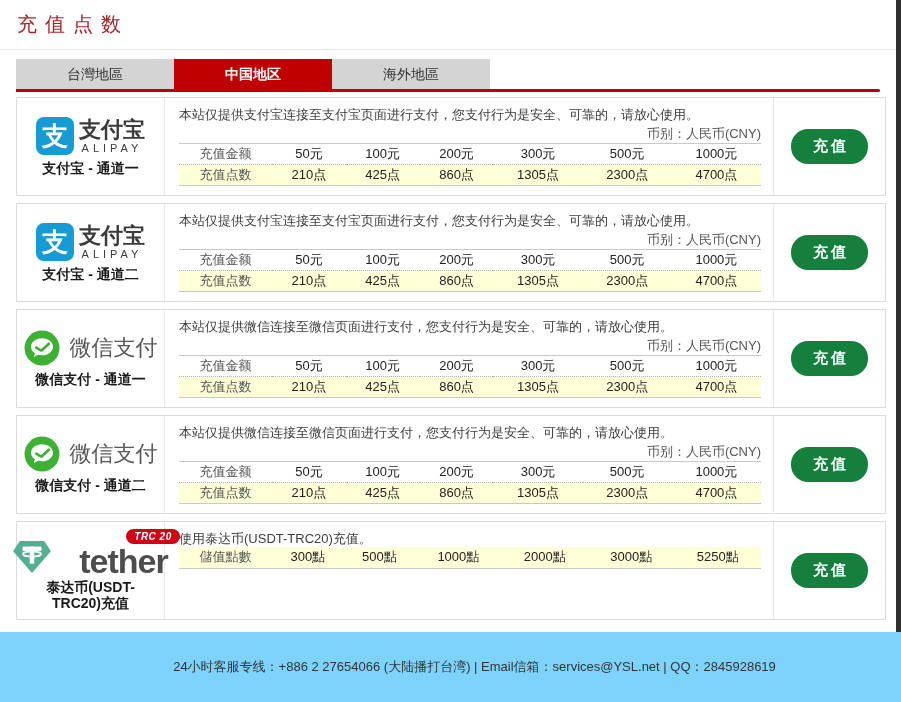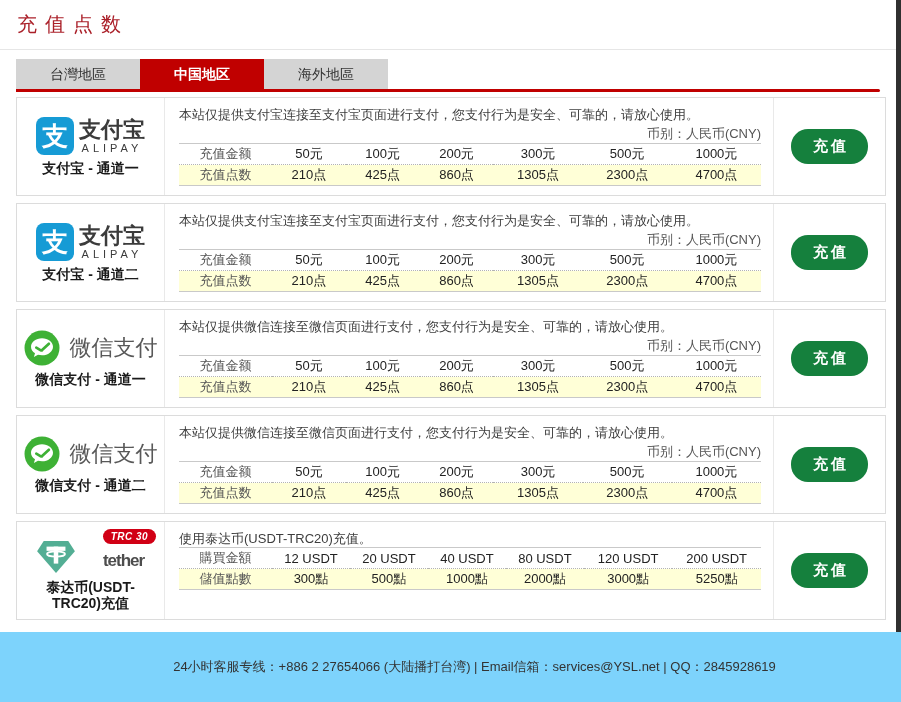--- a/index.html
+++ b/index.html
@@ -13,7 +13,7 @@
   .page-title { color:#aa1f28; font-size:20px; letter-spacing:8px; font-weight:400; }
   
   .tabs { display:flex; margin:9px 0 0 16px; }
-  .tab { width:124px; height:30px; line-height:30px; text-align:center; font-size:14px;
+  .tab { width:158px; height:30px; line-height:30px; text-align:center; font-size:14px;
          background:#d4d4d4; color:#333; cursor:pointer; }
   .tab.active { background:#c00000; color:#fff; font-weight:bold; }
   .tab-underline { height:3px; background:#c00000; width:864px; margin-left:16px; border-radius:0 2px 2px 0; }

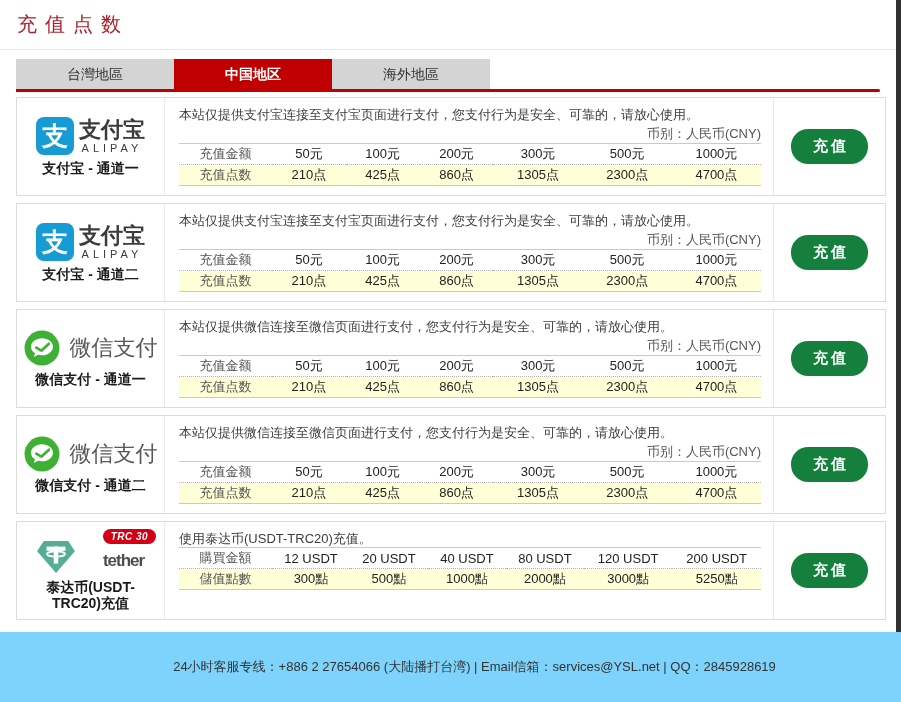--- a/index.html
+++ b/index.html
@@ -250,7 +250,7 @@
           <ellipse cx="20" cy="14.8" rx="9.5" ry="2.8" fill="none" stroke="#ffffff" stroke-width="2"></ellipse>
         </svg>
         <span class="tether-text">tether</span>
-        <span class="trc-badge">TRC 30</span>
+        <span class="trc-badge">TRC 20</span>
       </div>
       <div class="channel">泰达币(USDT-TRC20)充值</div>
     </div>

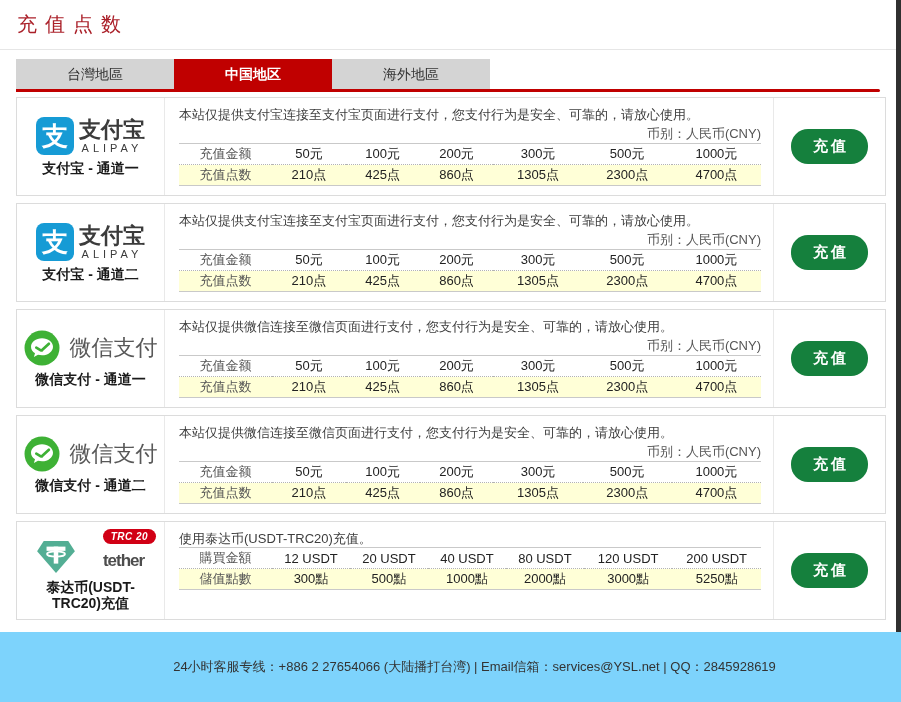--- a/index.html
+++ b/index.html
@@ -45,7 +45,7 @@
   .wechat-logo { display:flex; align-items:center; gap:10px; }
   .wechat-text { font-size:22px; color:#585858; }
   .tether-logo { display:flex; align-items:flex-end; gap:4px; position:relative; padding-top:10px; }
-  .tether-text { font-size:17px; color:#4d4d4d; font-weight:bold; letter-spacing:-1px; line-height:26px;margin-left:24px; }
+  .tether-text { font-size:34px; color:#4d4d4d; font-weight:bold; letter-spacing:-1px; line-height:26px;margin-left:24px; }
   .trc-badge { position:absolute; top:-1px; right:-12px; background:#d10015; color:#fff; font-size:10px;
                font-weight:bold; font-style:italic; padding:2px 8px; border-radius:9px; letter-spacing:0.5px; }
   

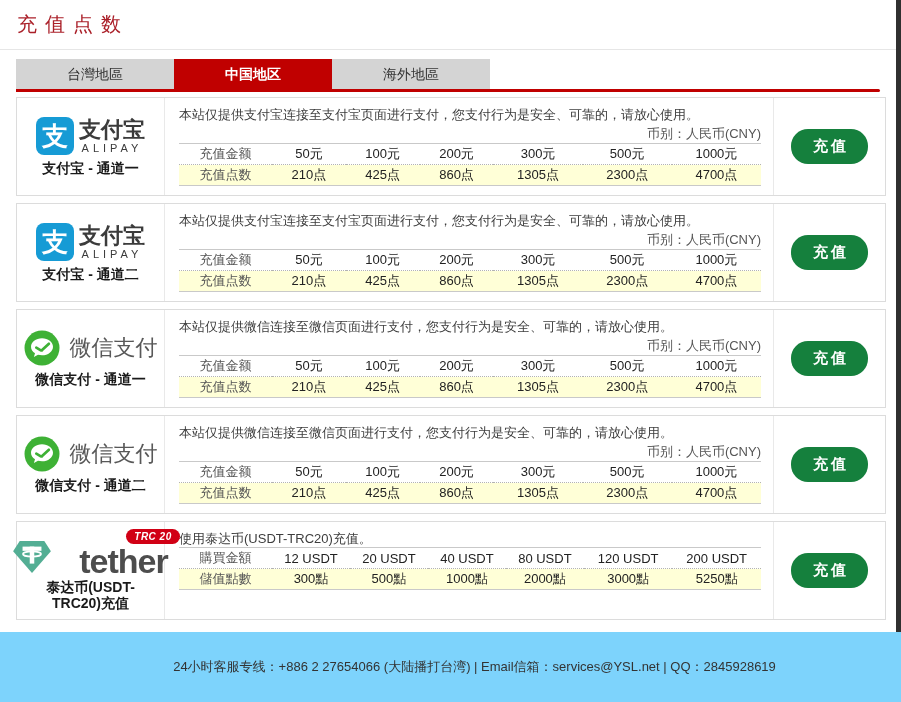--- a/index.html
+++ b/index.html
@@ -258,15 +258,6 @@
       <div class="desc">使用泰达币(USDT-TRC20)充值。</div>
       <table class="price-table">
         <tbody>
-            <tr class="r1">
-          <td class="lbl">購買金額</td>
-          <td>12 USDT</td>
-          <td>20 USDT</td>
-          <td>40 USDT</td>
-          <td>80 USDT</td>
-          <td>120 USDT</td>
-          <td>200 USDT</td>
-        </tr>
         <tr class="r2">
           <td class="lbl">儲值點數</td>
           <td>300點</td>

